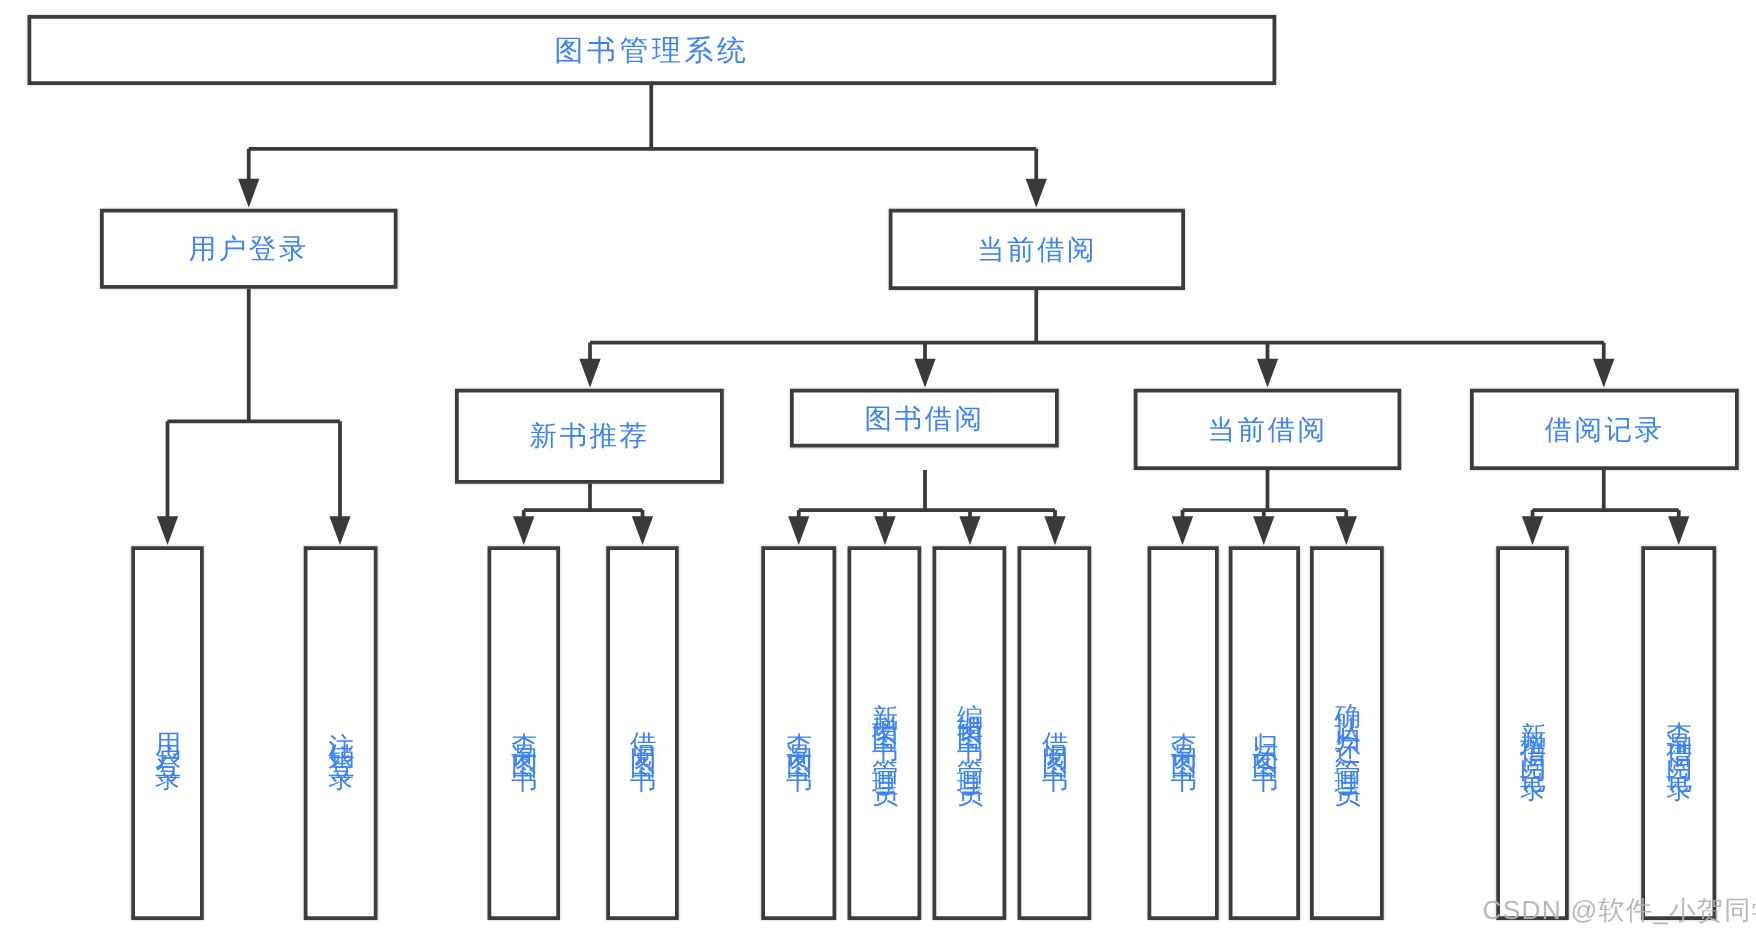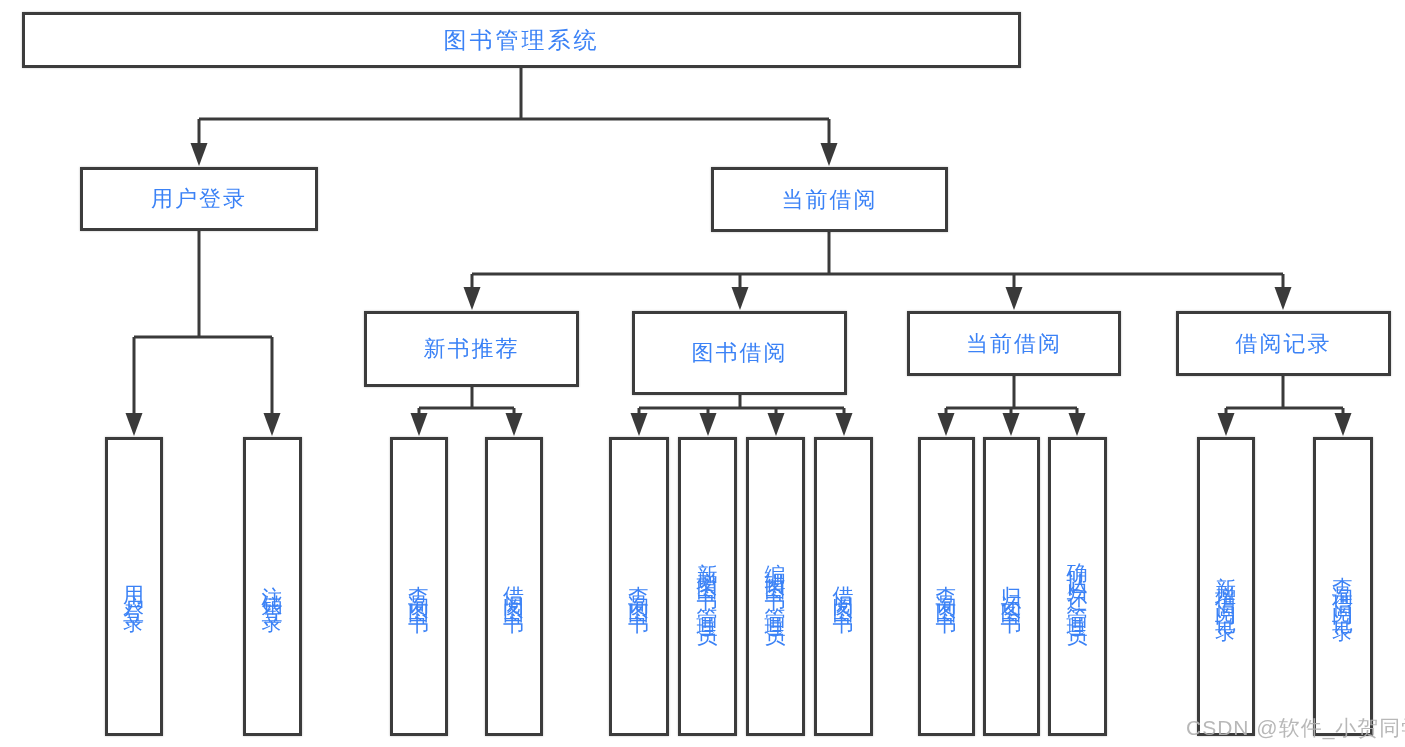--- a/index.html
+++ b/index.html
@@ -112,7 +112,7 @@
   <div class="node h-label" style="left:711px;top:167px;width:237px;height:65px">当前借阅</div>
 
   <div class="node h-label" style="left:364px;top:311px;width:215px;height:76px">新书推荐</div>
-  <div class="node h-label" style="left:632px;top:311px;width:215px;height:84px">图书借阅</div>
+  <div class="node h-label" style="left:632px;top:311px;width:215px;height:47px">图书借阅</div>
   <div class="node h-label" style="left:907px;top:311px;width:214px;height:65px">当前借阅</div>
   <div class="node h-label" style="left:1176px;top:311px;width:215px;height:65px">借阅记录</div>
 

